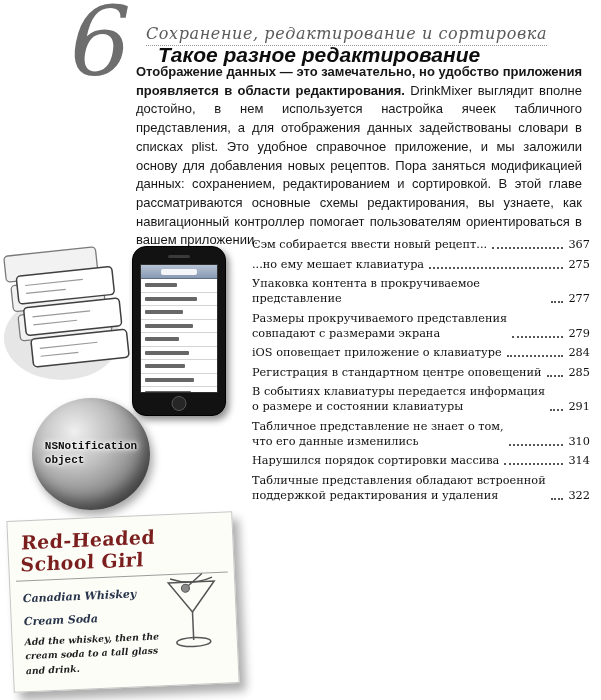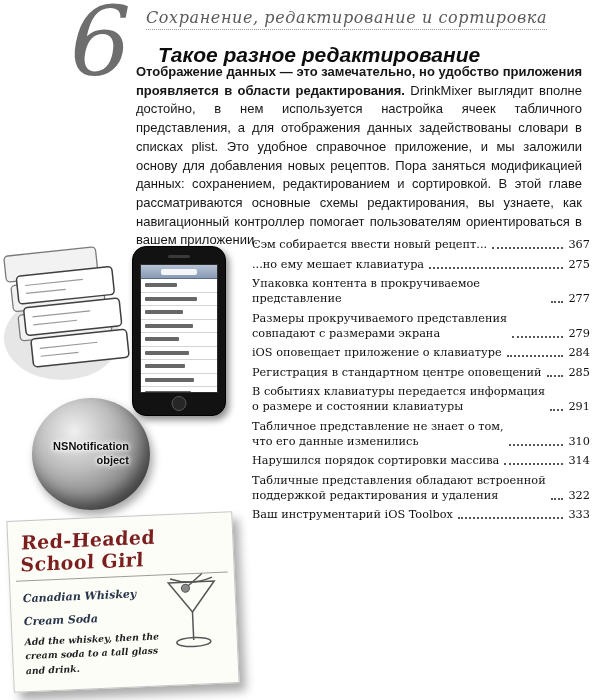--- a/index.html
+++ b/index.html
@@ -15,7 +15,7 @@
     font-size:96px; line-height:1; color:#6e6e6e;
   }
   .chapter-topic {
-    position:absolute; left:146px; top:8px;
+    position:absolute; left:146px; top:24px;
     font-family:"DejaVu Serif", serif; font-style:italic;
     font-size:16px; letter-spacing:0.6px; color:#5a5a5a;
     border-bottom:1px dotted #999; padding-bottom:2px;

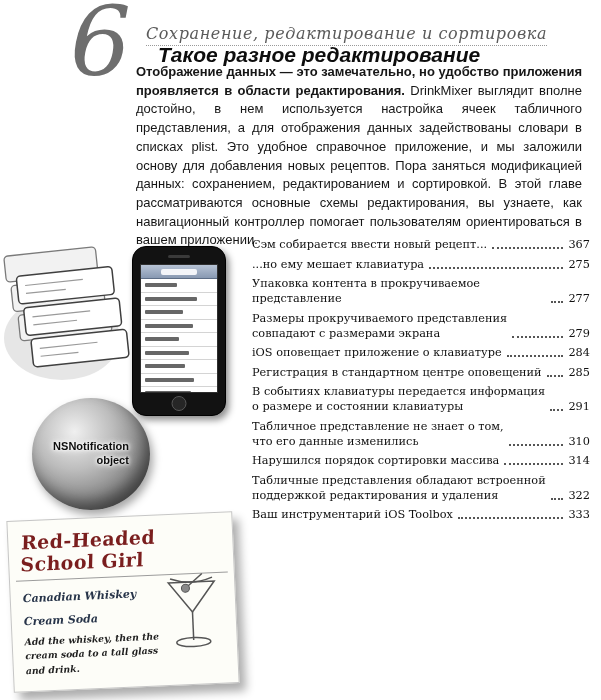--- a/index.html
+++ b/index.html
@@ -94,9 +94,10 @@
     display:flex; align-items:center; justify-content:center;
   }
   .notification-ball-label {
-    font-size:11px; font-weight:bold; color:#0e0e0e; text-align:right;
+    font-size:11px; font-weight:bold; color:#0e0e0e; text-align:left;
     white-space:pre-line; line-height:1.25;
     text-shadow:0 0 3px #fff, 0 0 5px #fff, 0 0 9px #fff;
+    font-family:Liberation Mono, monospace;
   }
 
   

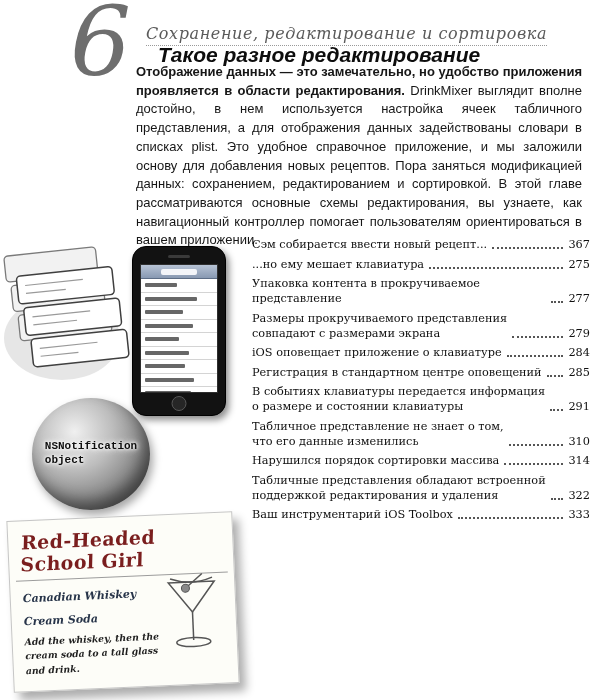--- a/index.html
+++ b/index.html
@@ -243,11 +243,6 @@
       <span class="toc-page">322</span>
     </div>
 
-    <div class="toc-entry">
-      <span class="toc-title">Ваш инструментарий iOS Toolbox</span>
-      <span class="toc-leader"></span>
-      <span class="toc-page">333</span>
-    </div>
   </div>
 
   <div class="notification-ball">

